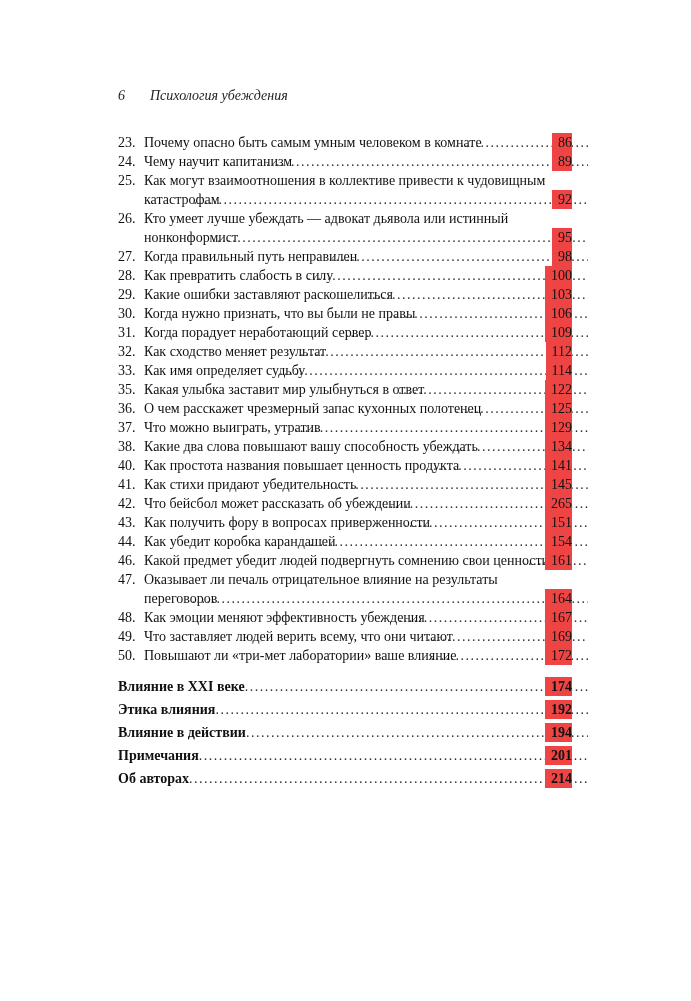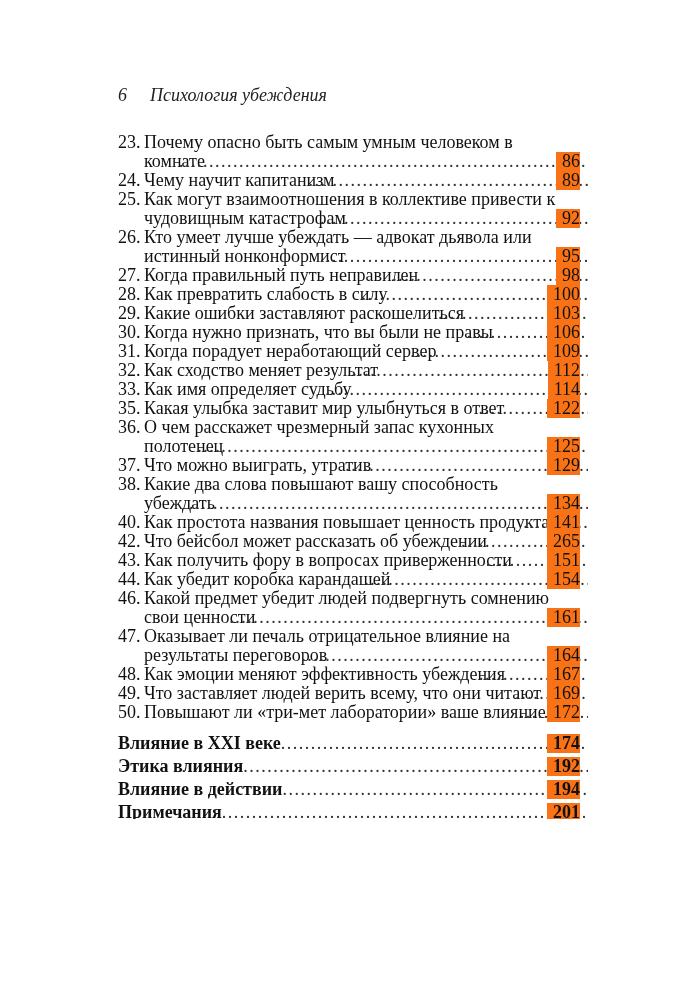--- a/index.html
+++ b/index.html
@@ -12,7 +12,7 @@
     background: #ffffff;
     color: #111111;
     font-family: "Liberation Serif", "DejaVu Serif", serif;
-    font-size: 18px;
+    font-size: 14px;
     padding: 86px 103px 55px 118px;
     overflow: hidden;
   }

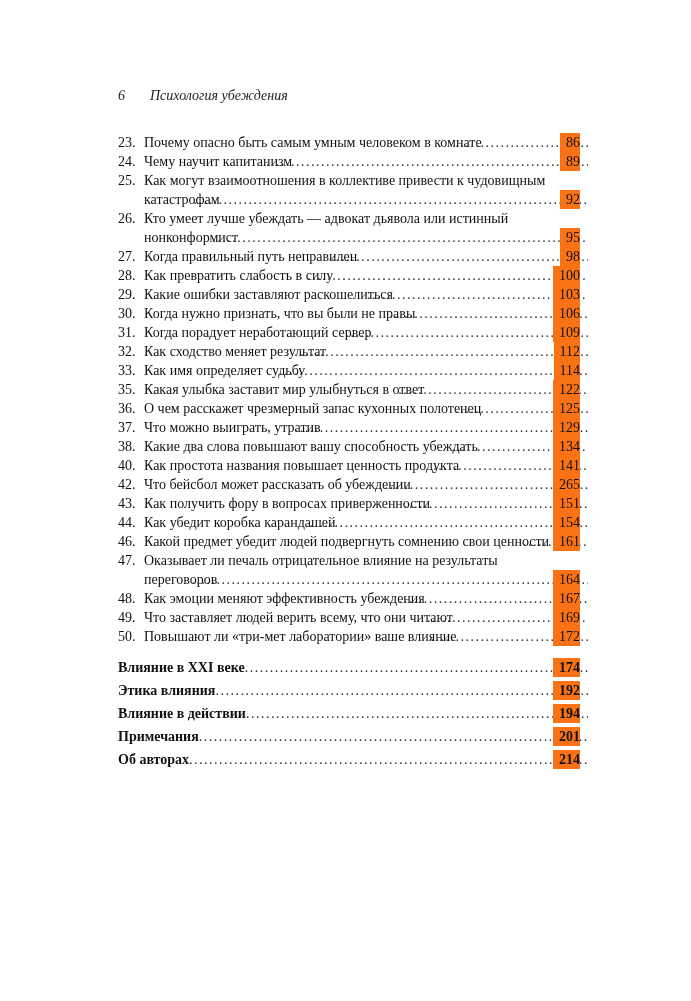--- a/index.html
+++ b/index.html
@@ -56,9 +56,9 @@
   }
   .toc-page {
     position: absolute;
-    right: 8px;
+    right: 16px;
     bottom: 0;
-    background: #f97316;
+    background: #ef4444;
     padding-left: 6px;
     text-indent: 0;
     line-height: 19px;

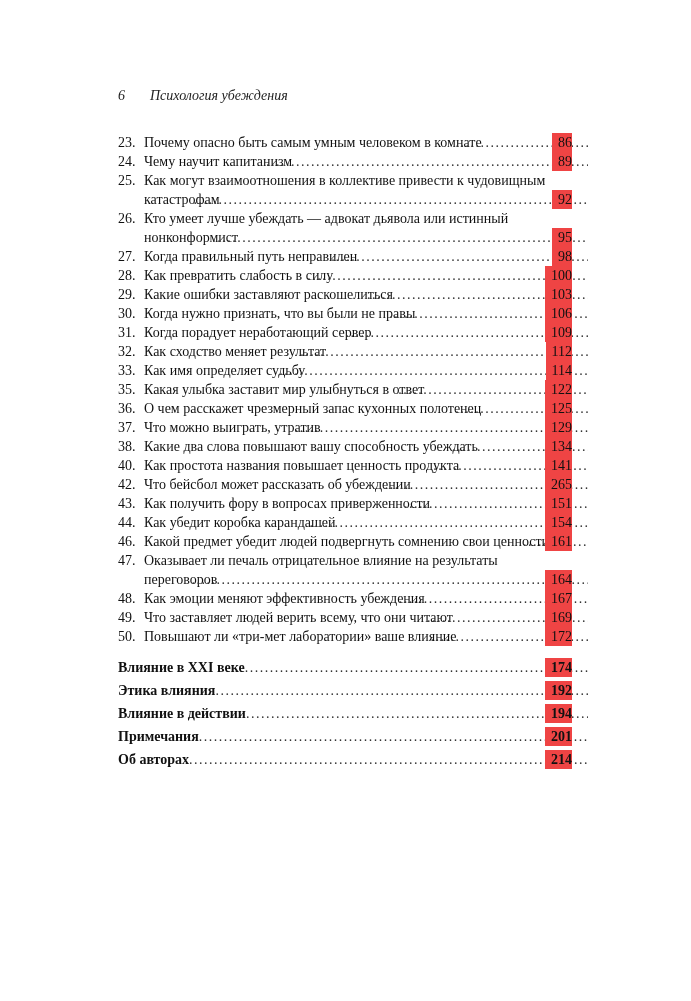--- a/index.html
+++ b/index.html
@@ -112,6 +112,7 @@
 
   <div class="toc-entry numbered"><span class="toc-num">40.</span><span class="toc-text">Как простота названия повышает ценность продукта</span><span class="toc-leader"></span><span class="toc-page">141</span></div>
 
+  <div class="toc-entry numbered"><span class="toc-num">41.</span><span class="toc-text">Как стихи придают убедительность</span><span class="toc-leader"></span><span class="toc-page">145</span></div>
 
   <div class="toc-entry numbered"><span class="toc-num">42.</span><span class="toc-text">Что бейсбол может рассказать об убеждении</span><span class="toc-leader"></span><span class="toc-page">265</span></div>
 

